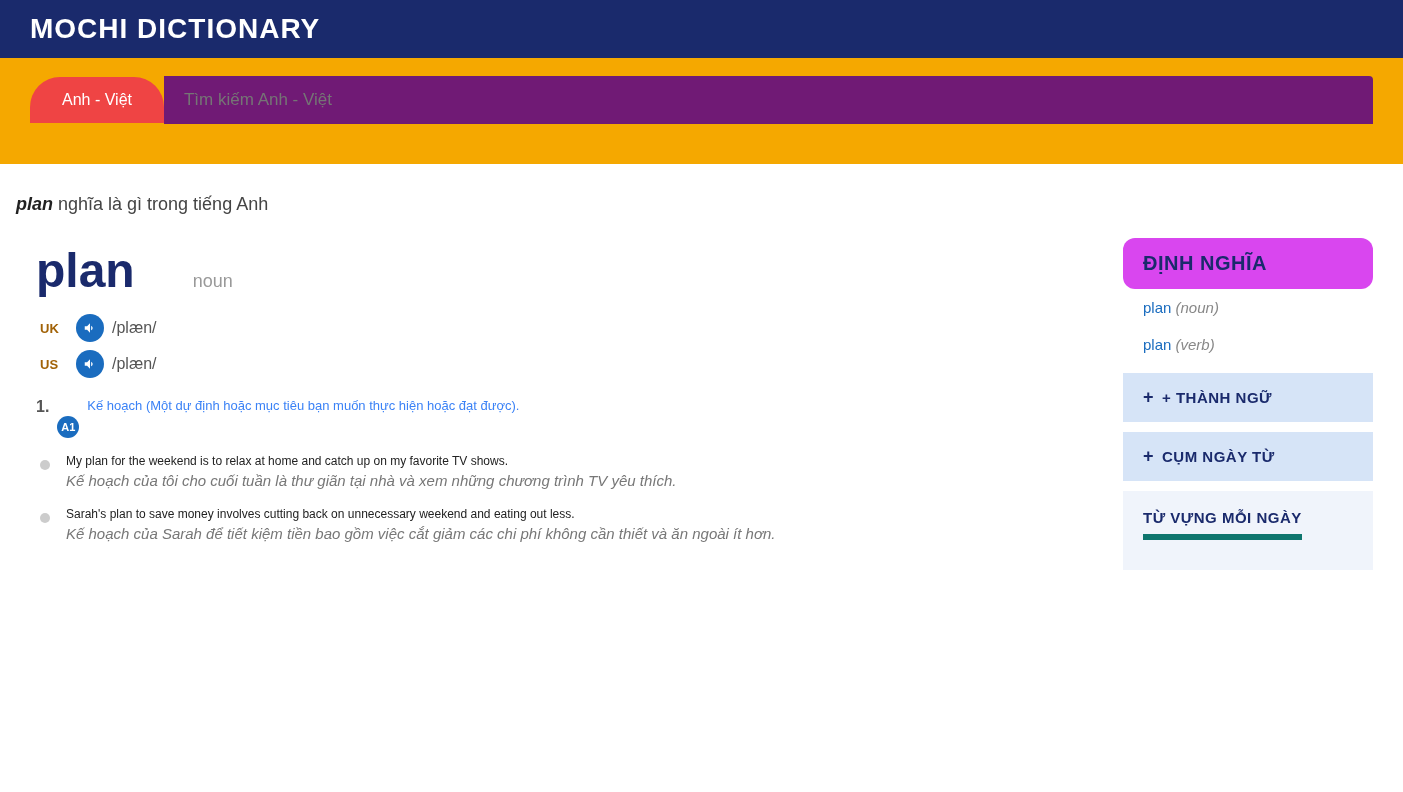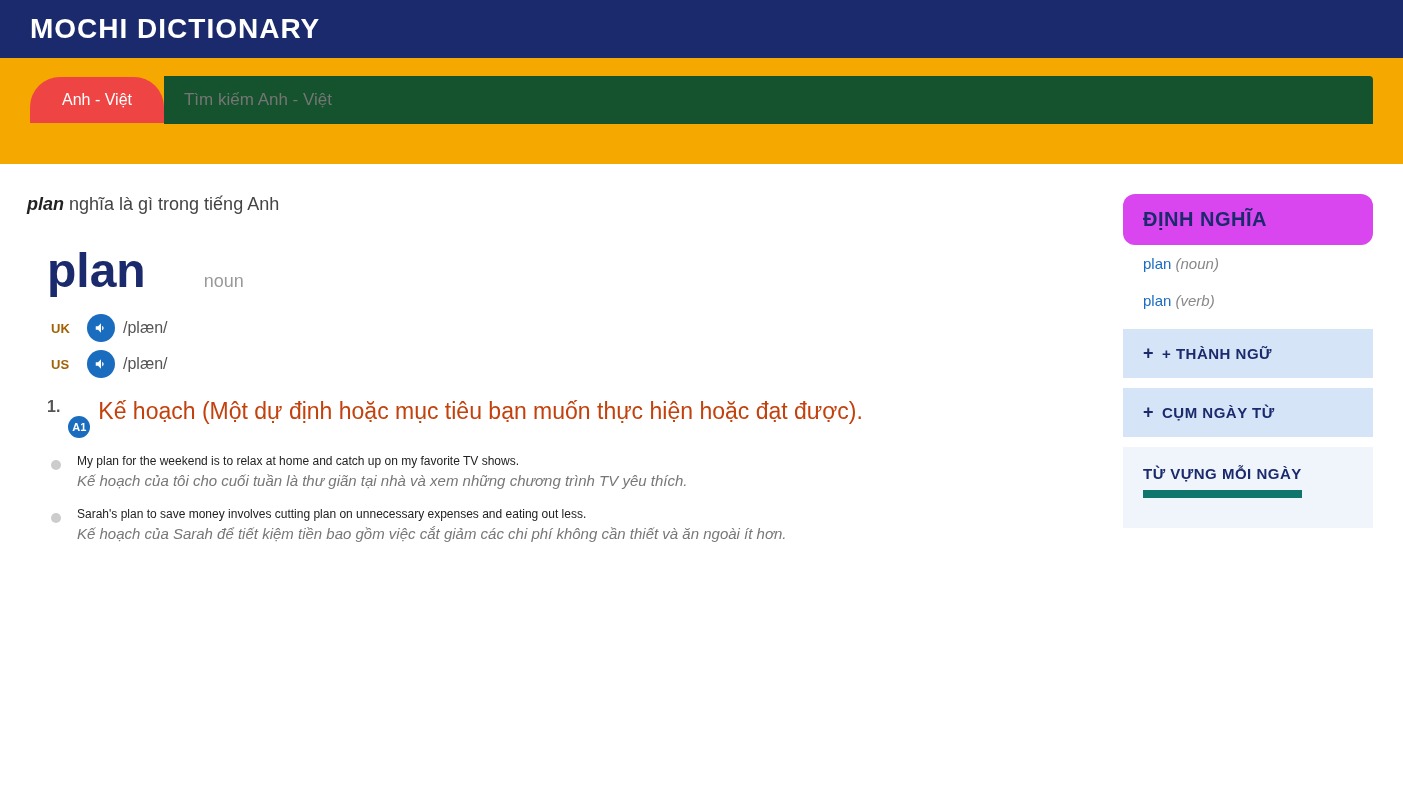--- a/index.html
+++ b/index.html
@@ -40,7 +40,7 @@
     }
     .search-input-wrap {
       flex: 1;
-      background: #14532d;
+      background: #701a75;
       border-radius: 0 4px 0 0;
     }
     .search-input {

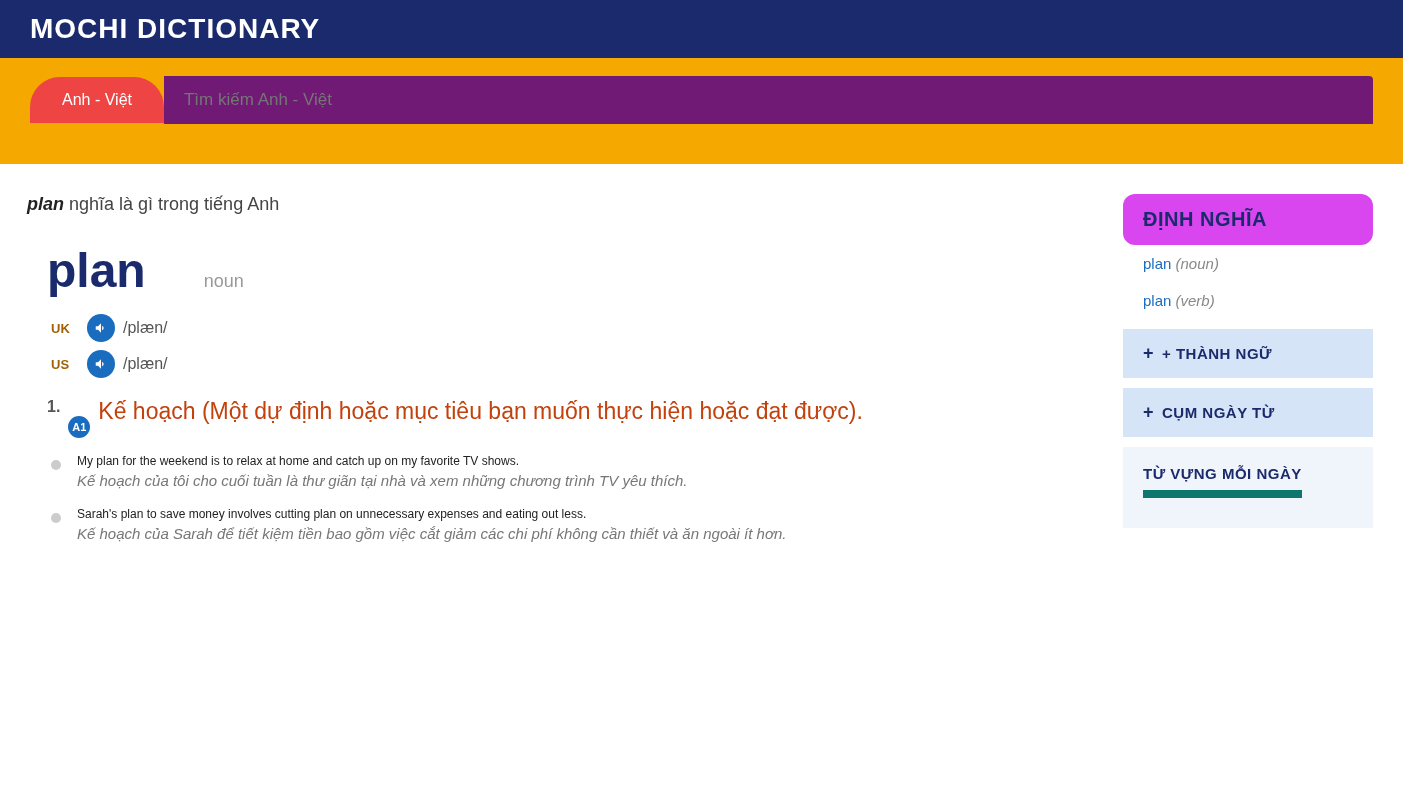--- a/index.html
+++ b/index.html
@@ -60,9 +60,10 @@
     
     .main-container {
       display: flex;
-      padding: 30px 30px 0 27px;
+      padding: 30px 30px 0 16px;
       gap: 36px;
       max-width: 1403px;
+      align-items: flex-end;
     }
 
     

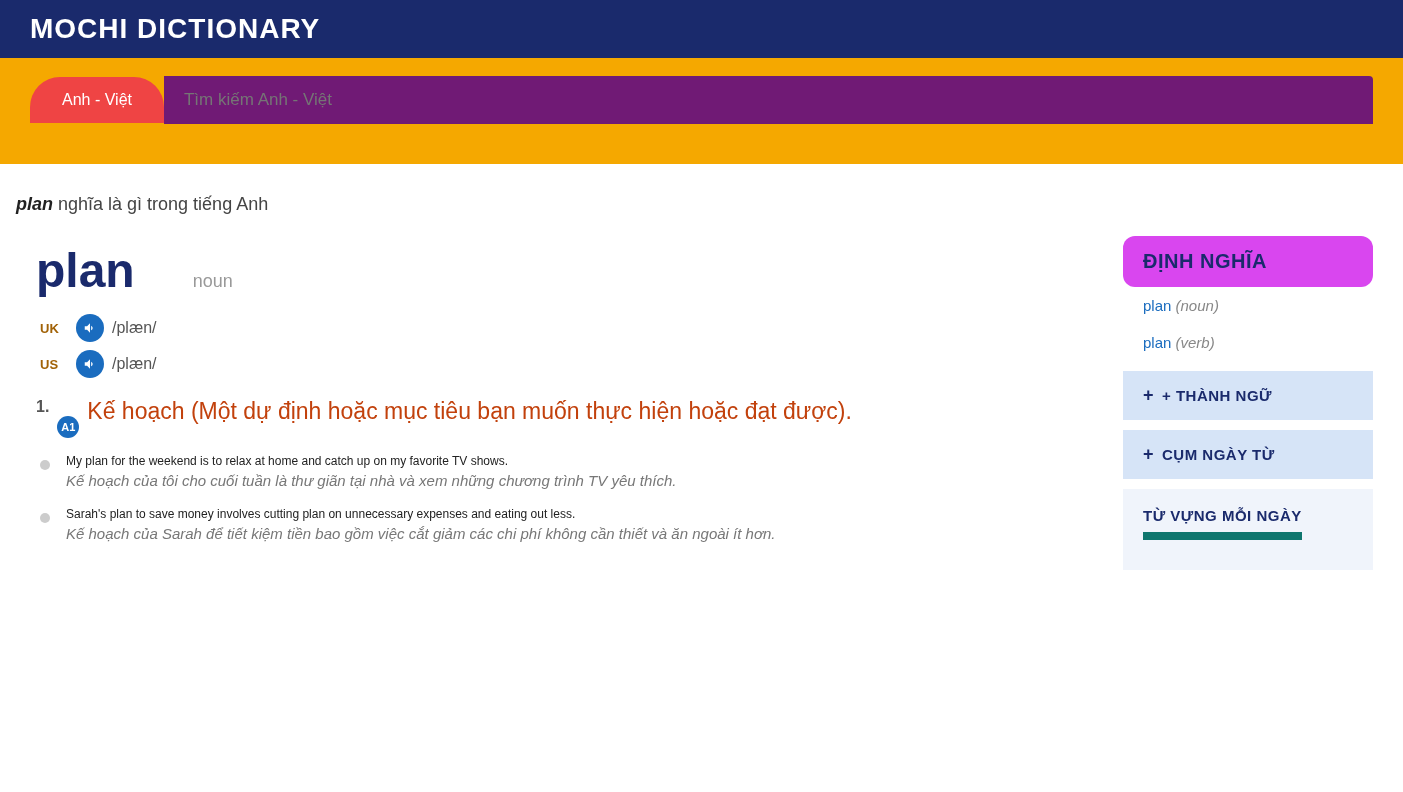--- a/index.html
+++ b/index.html
@@ -168,8 +168,8 @@
       margin-top: 18px;
     }
     .def-text {
-      font-size: 23px;
-      color: #c2410c;
+      font-size: 13px;
+      color: #3b82f6;
       flex: 1;
     }
 

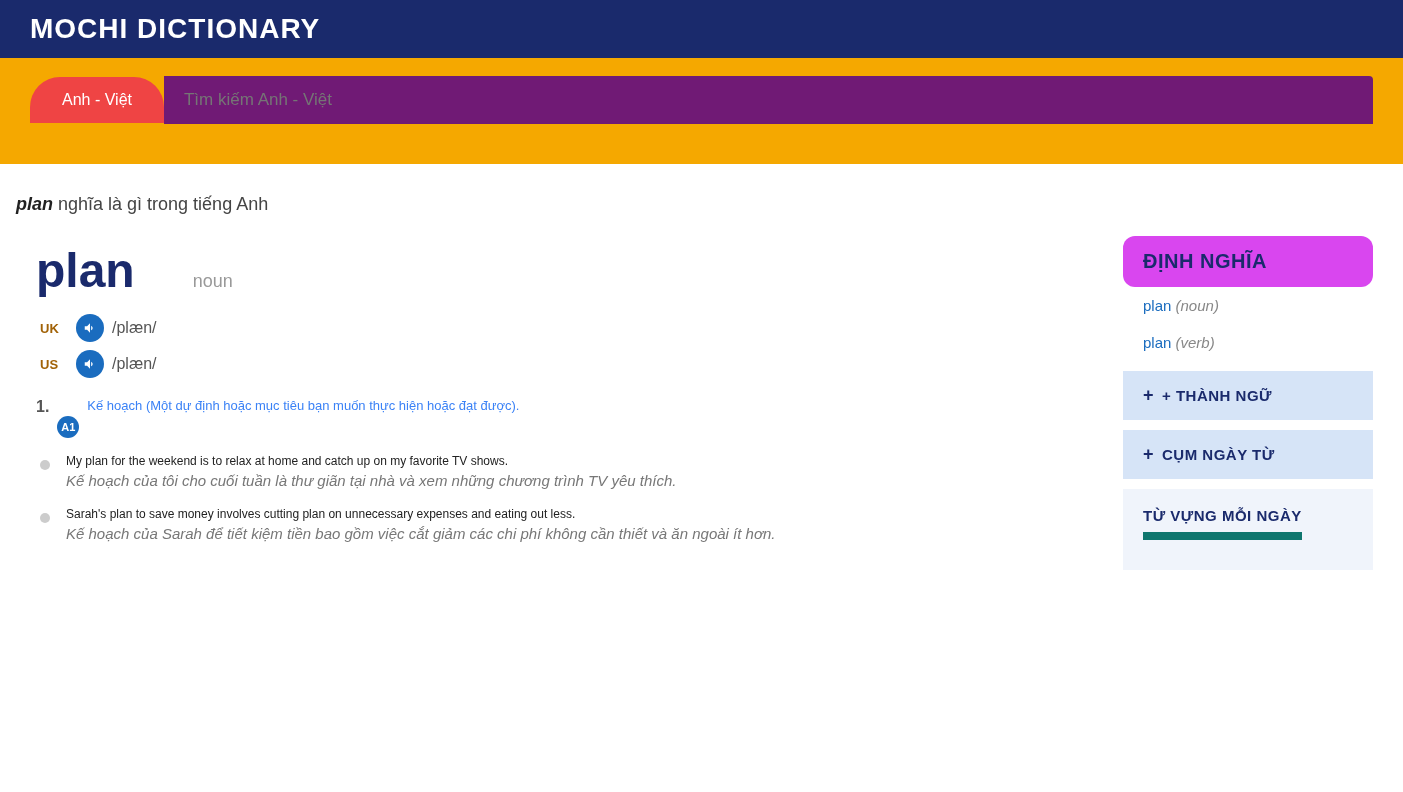--- a/index.html
+++ b/index.html
@@ -329,7 +329,7 @@
           <div class="example-vi">Kế hoạch của tôi cho cuối tuần là thư giãn tại nhà và xem những chương trình TV yêu thích.</div>
         </li>
         <li>
-          <div class="example-en">Sarah's plan to save money involves cutting plan on unnecessary expenses and eating out less.</div>
+          <div class="example-en">Sarah's plan to save money involves cutting back on unnecessary weekend and eating out less.</div>
           <div class="example-vi">Kế hoạch của Sarah để tiết kiệm tiền bao gồm việc cắt giảm các chi phí không cần thiết và ăn ngoài ít hơn.</div>
         </li>
       </ul>

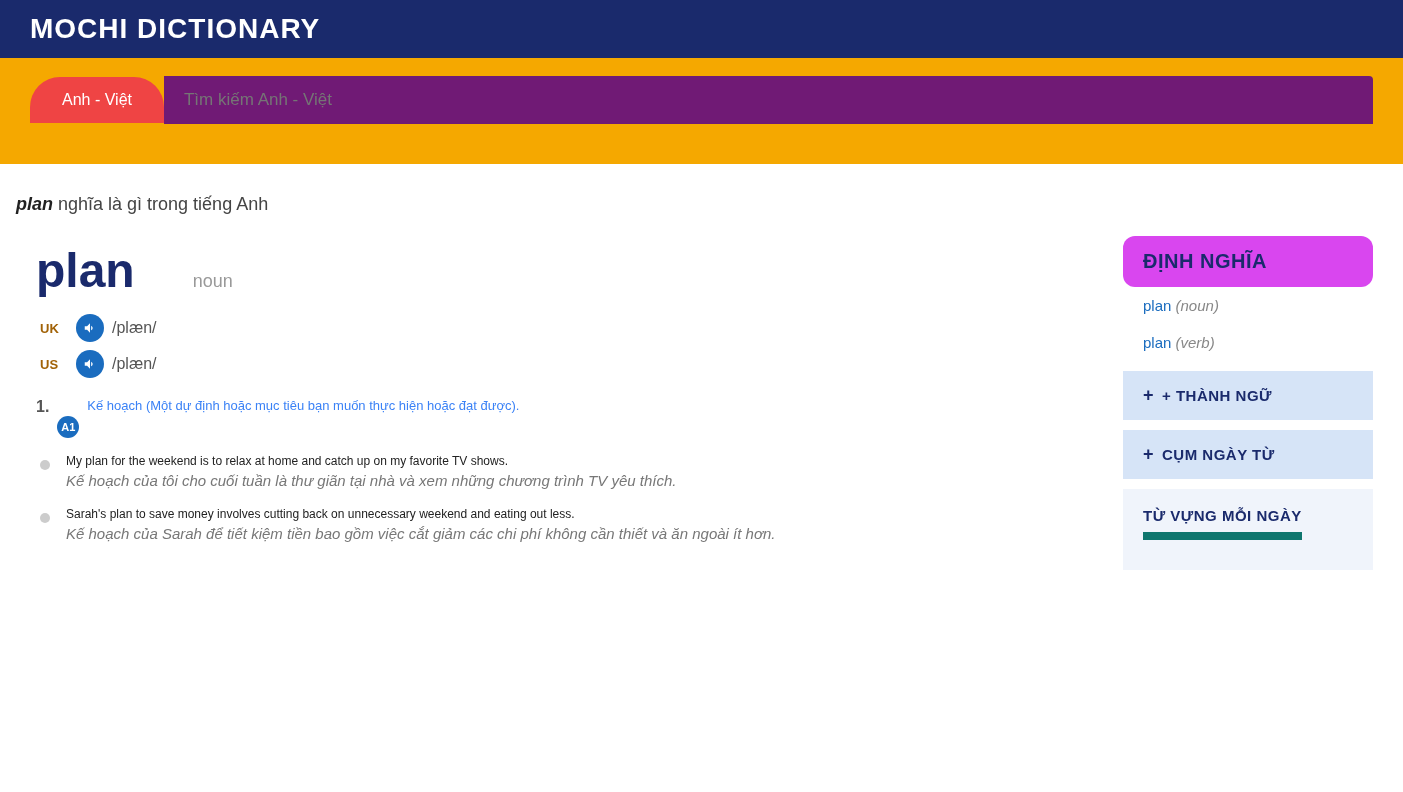--- a/index.html
+++ b/index.html
@@ -259,7 +259,7 @@
       font-size: 15px;
       font-weight: bold;
       letter-spacing: 0.5px;
-      border-bottom: 8px solid #0f766e;
+      border-bottom: 6px solid #0f766e;
       padding-bottom: 8px;
       margin-bottom: 12px;
       display: inline-block;

